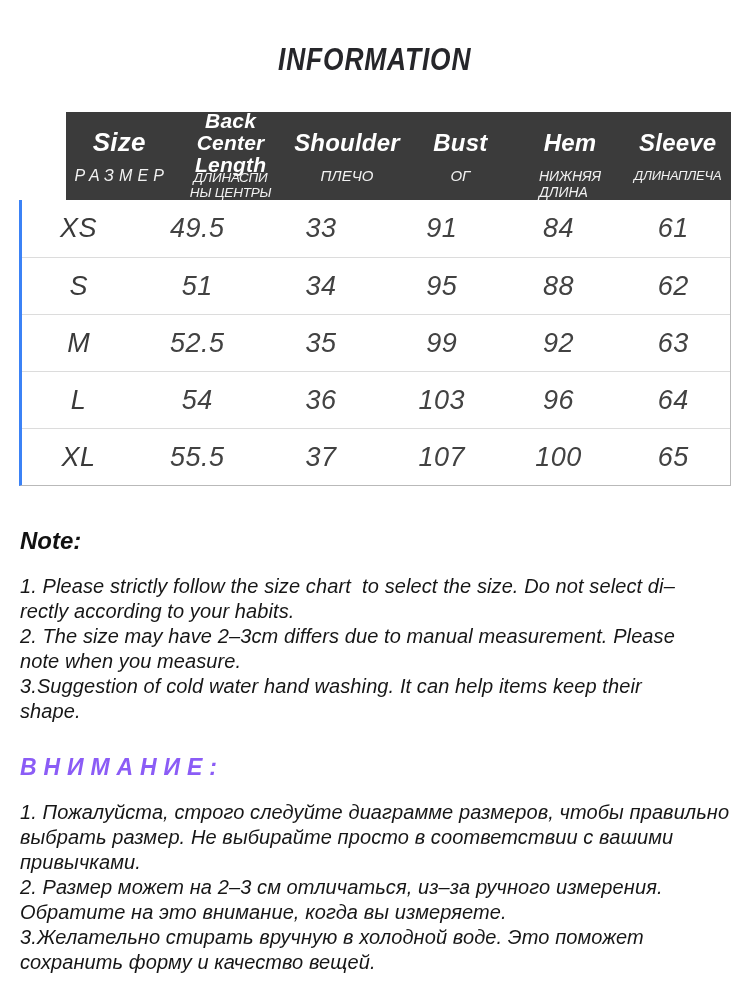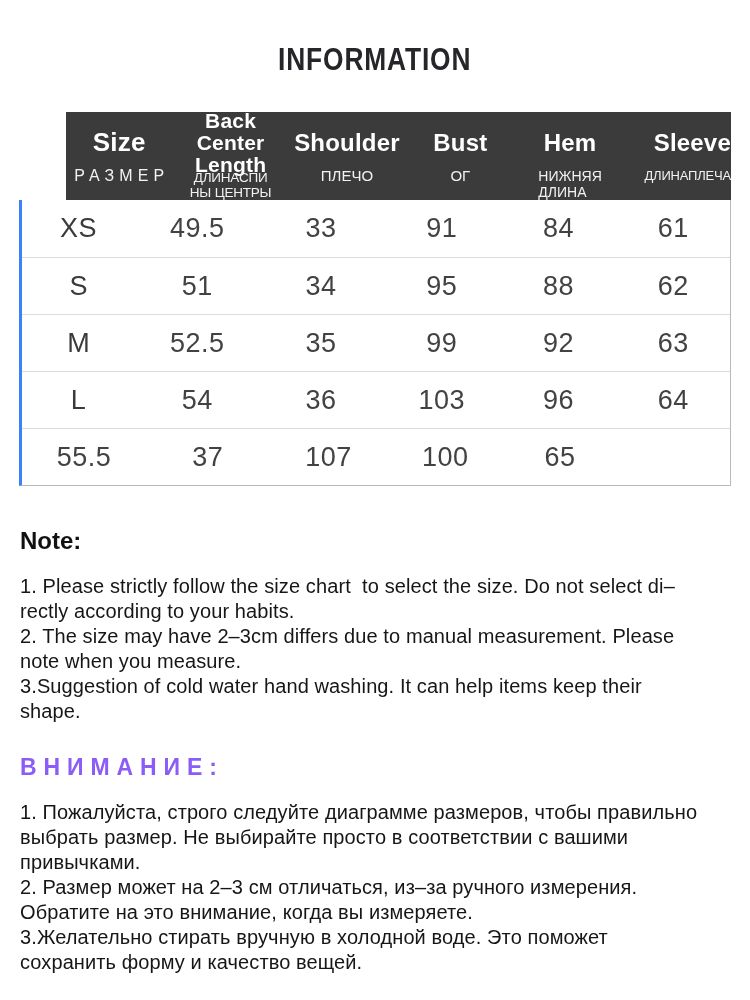--- a/index.html
+++ b/index.html
@@ -10,7 +10,7 @@
     color: #1a1a1a;
     overflow: hidden;
   }
-  .page { width: 750px; height: 936px; position: relative; }
+  .page { width: 750px; height: 936px; position: relative; font-style: italic; }
 
   
   .title-wrap { padding-top: 42px; text-align: center; }

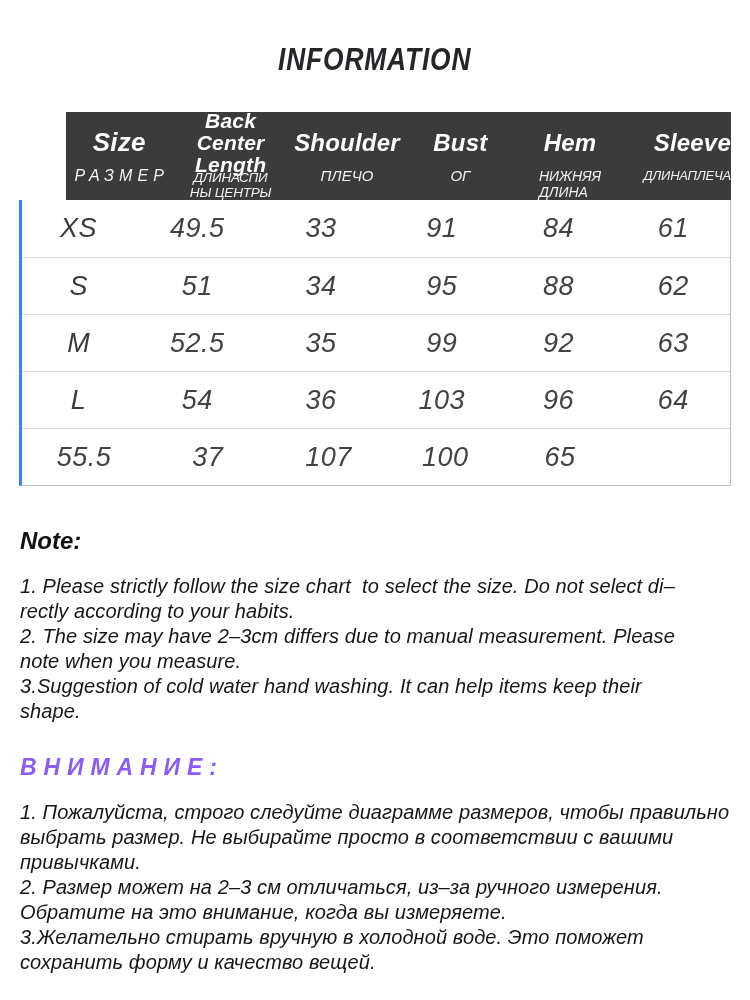--- a/index.html
+++ b/index.html
@@ -50,7 +50,7 @@
   .col2 { width: 17.5%; }
   .col3 { width: 16.6%; }
   .col4 { width: 16.4%; }
-  .col5 { width: 16%; align-items: flex-end; }
+  .col5 { width: 16%; }
 
   .col0 .h-en { font-size: 26px; }
   .col0 .h-ru { font-size: 16px; letter-spacing: 0.32em; text-indent: 0.32em; }

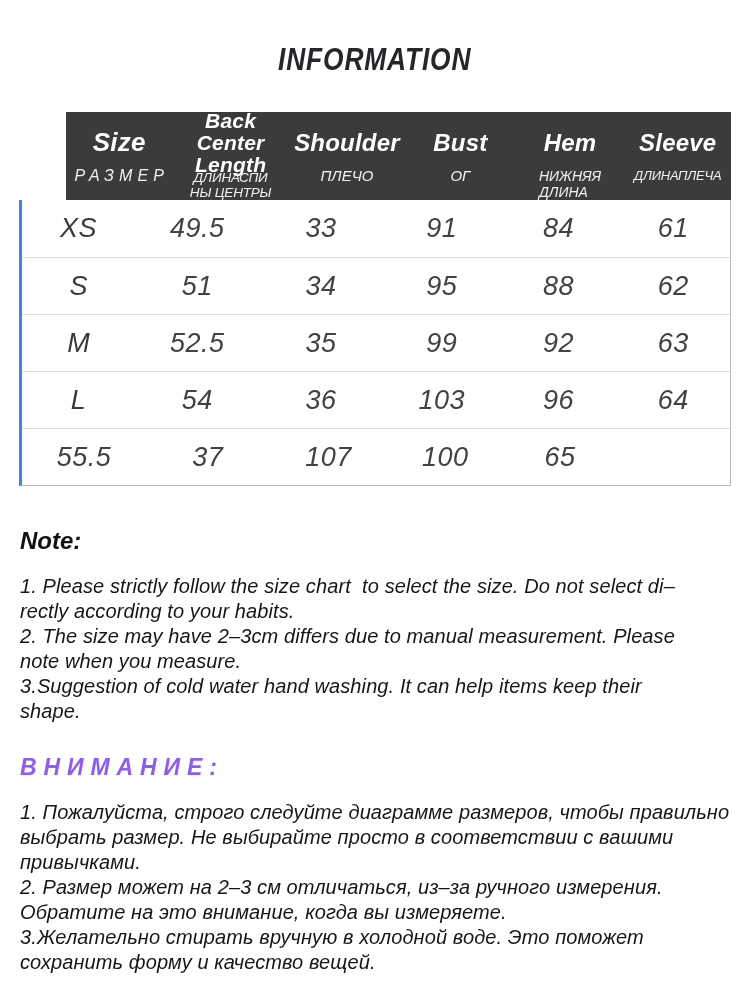--- a/index.html
+++ b/index.html
@@ -188,6 +188,7 @@
         <div class="td col5">64</div>
       </div>
       <div class="trow">
+        <div class="td size-cell col0">XL</div>
         <div class="td col1">55.5</div>
         <div class="td col2">37</div>
         <div class="td col3">107</div>

